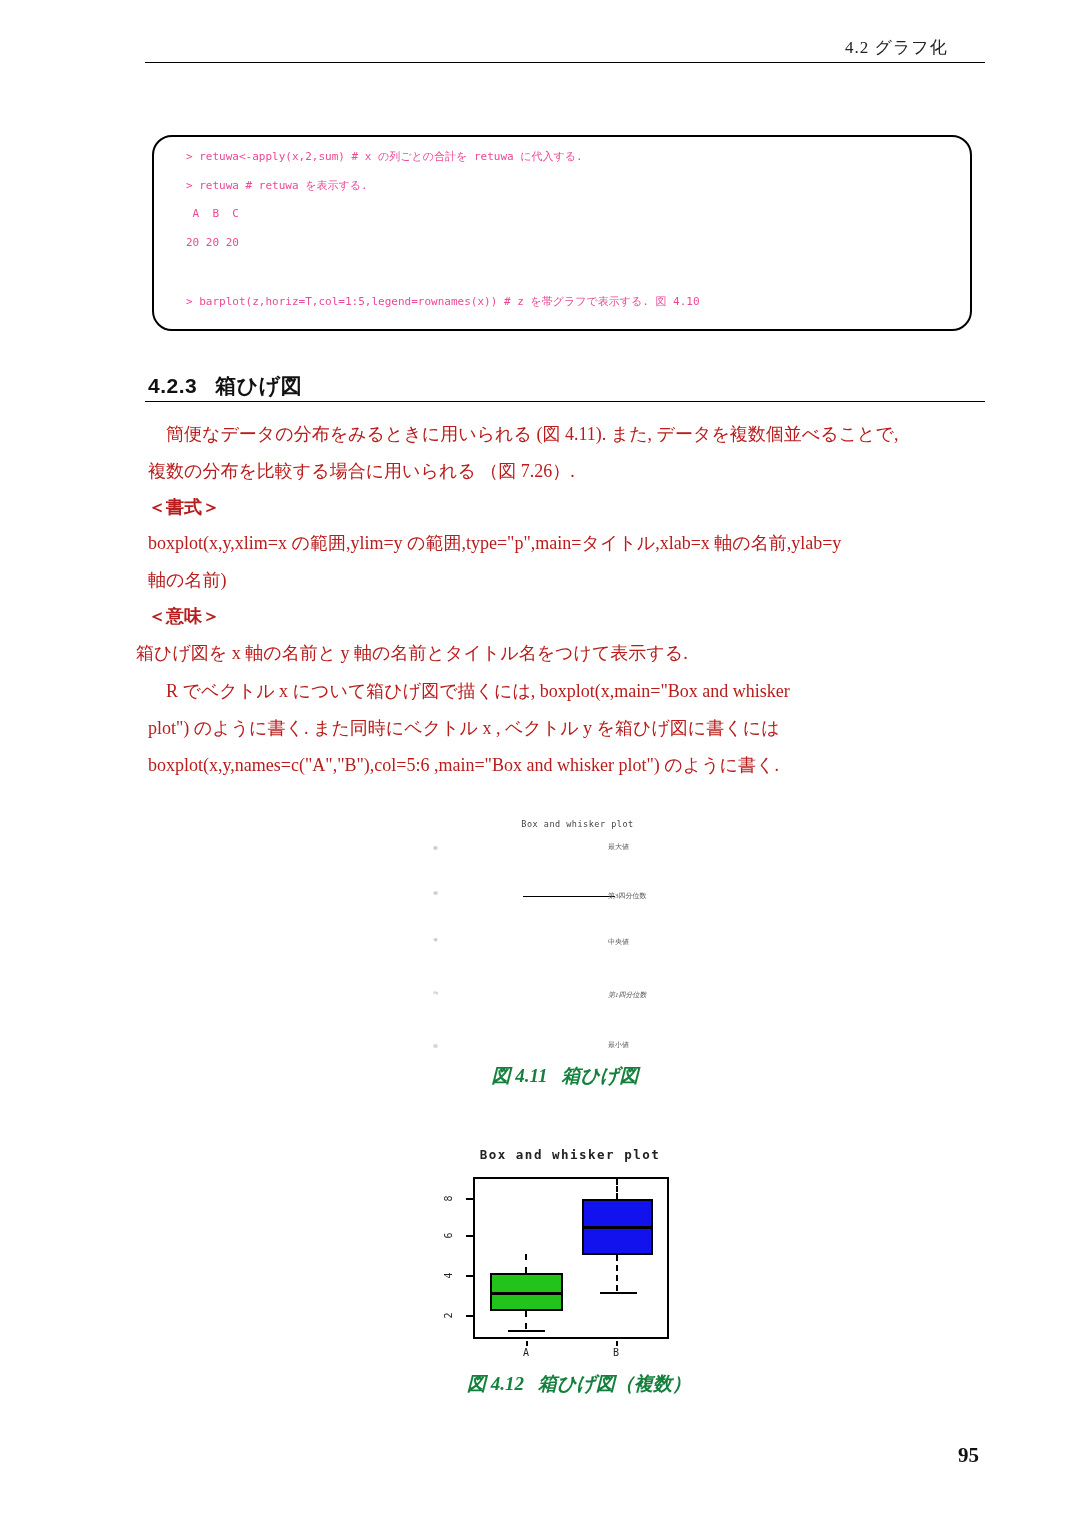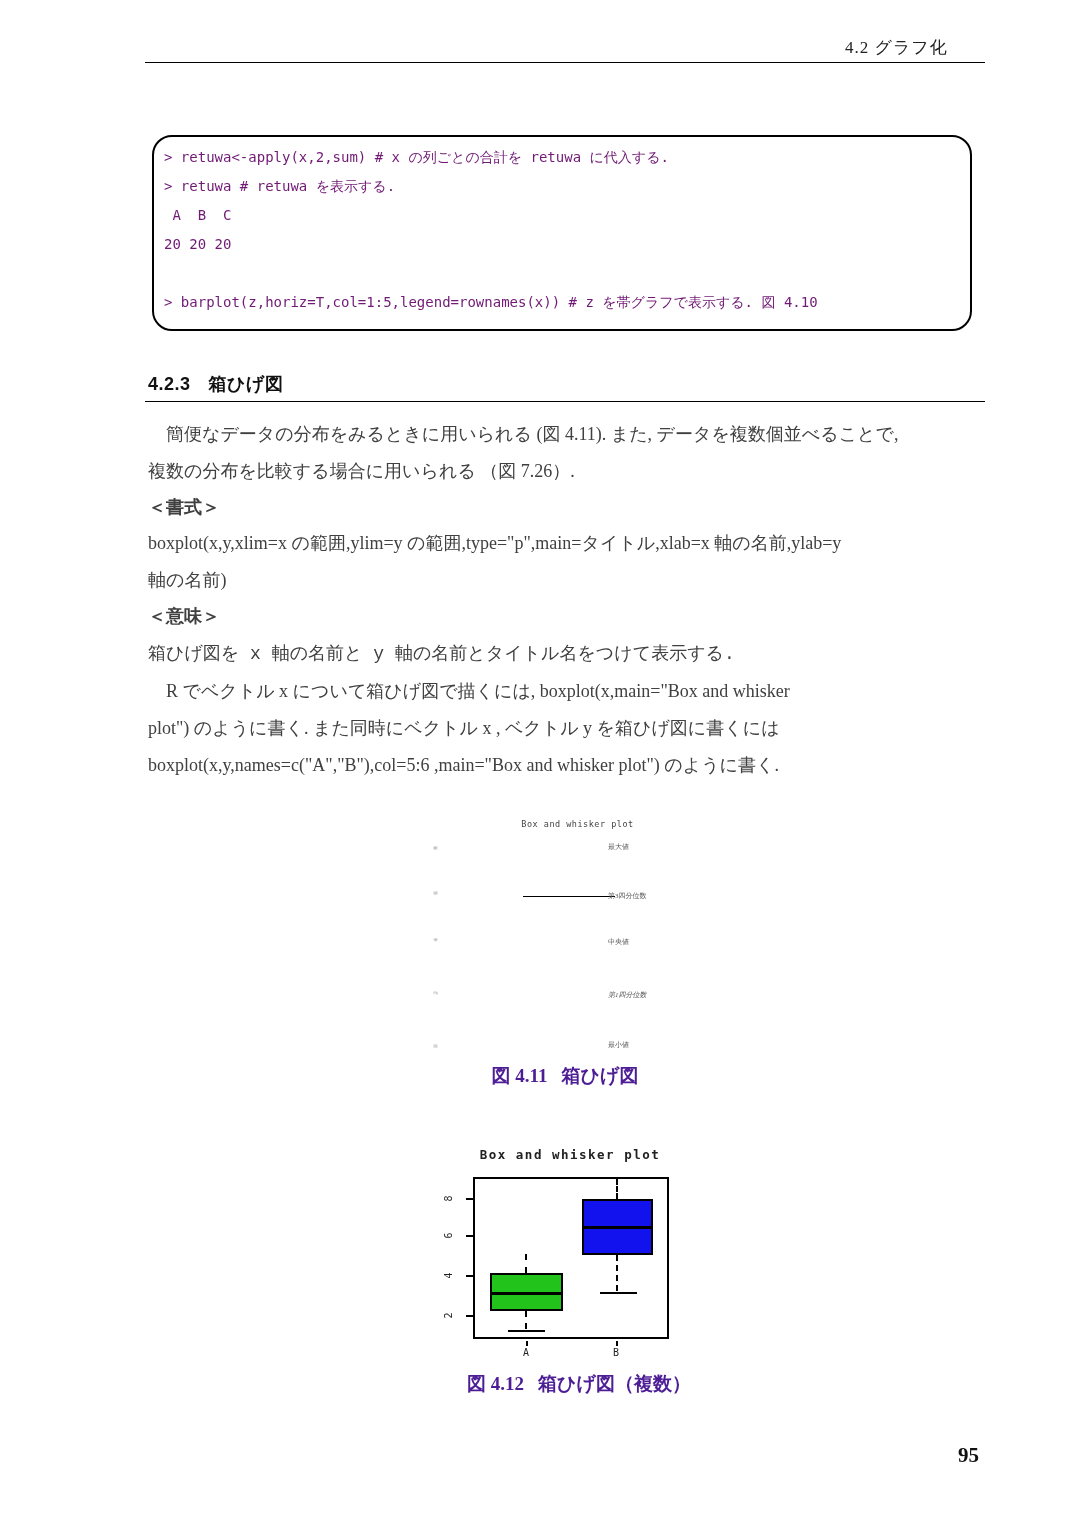--- a/index.html
+++ b/index.html
@@ -16,9 +16,9 @@
     border:2px solid #000; border-radius:20px;
   }
   .codeline {
-    position:absolute; left:10px; white-space:pre;
+    position:absolute; left:32px; white-space:pre;
     font-family:"DejaVu Sans Mono","Liberation Mono",monospace;
-    font-size:14px; color:#701a75;
+    font-size:11px; color:#ec4899;
   }
   .sec-head { font-size:18px; font-weight:bold; letter-spacing:0.5px; }
   .sec-num { font-family:"Liberation Sans","DejaVu Sans",sans-serif; font-weight:bold; margin-right:18px; }

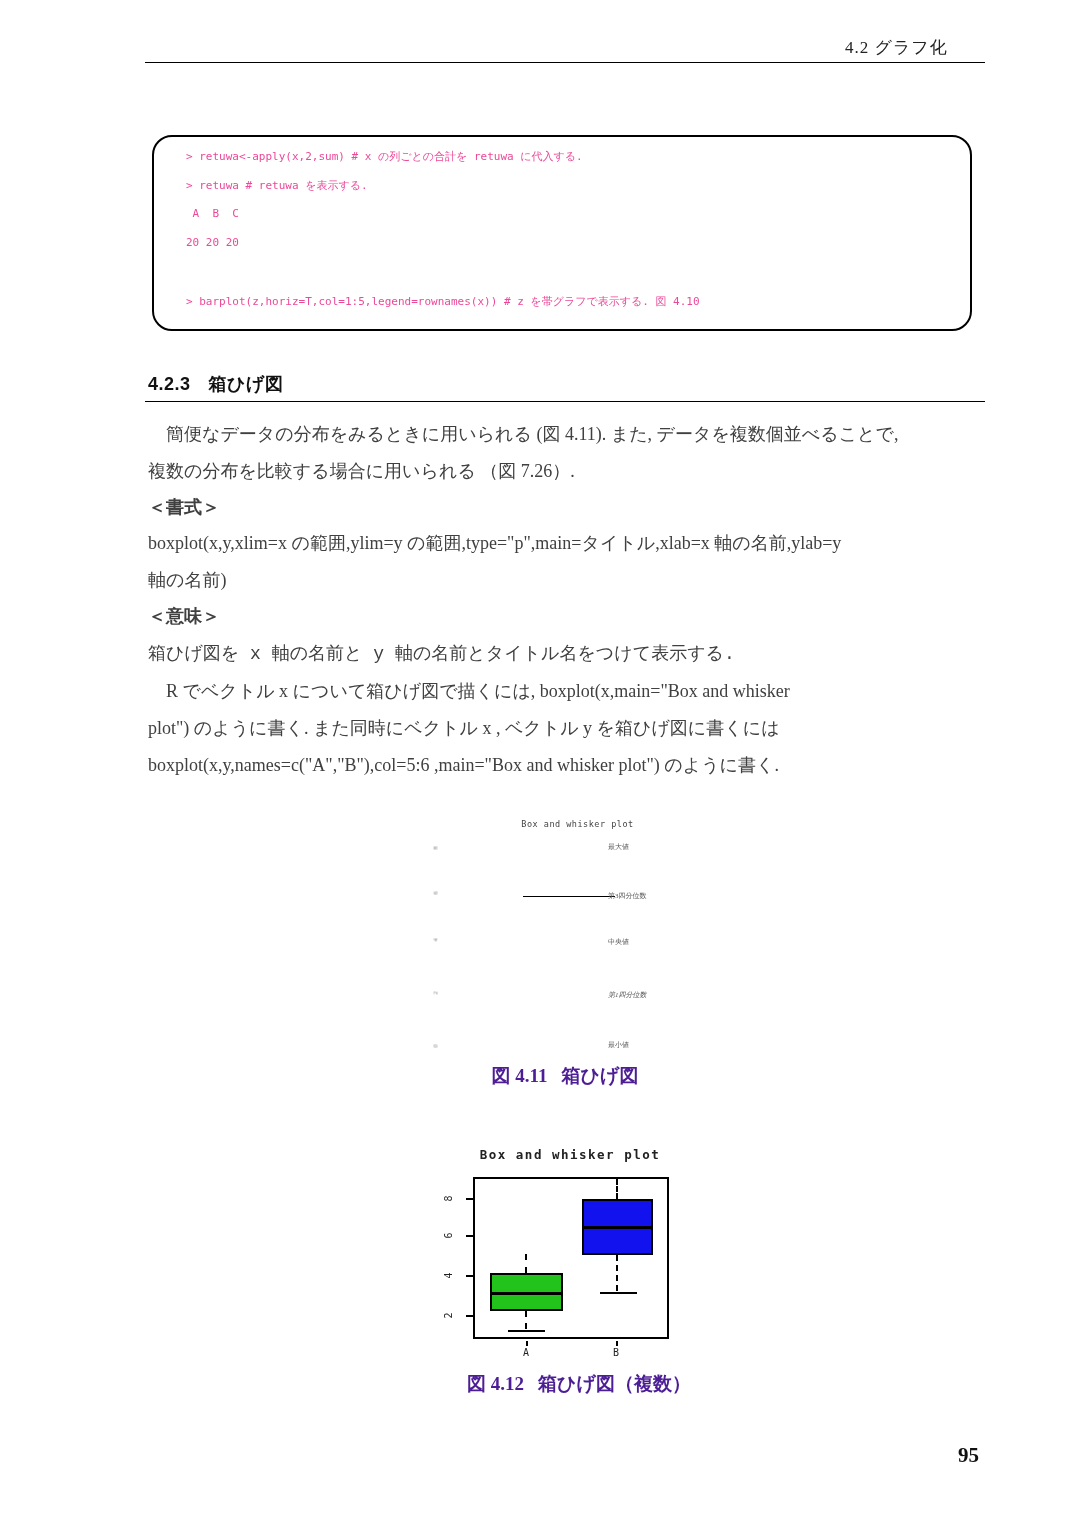--- a/index.html
+++ b/index.html
@@ -20,7 +20,7 @@
     font-family:"DejaVu Sans Mono","Liberation Mono",monospace;
     font-size:11px; color:#ec4899;
   }
-  .sec-head { font-size:18px; font-weight:bold; letter-spacing:0.5px; }
+  .sec-head { font-size:21px; font-weight:bold; letter-spacing:0.5px; }
   .sec-num { font-family:"Liberation Sans","DejaVu Sans",sans-serif; font-weight:bold; margin-right:18px; }
   .body-line { position:absolute; font-size:18px; white-space:nowrap; color:#404040; }
   .bold { font-weight:bold; }

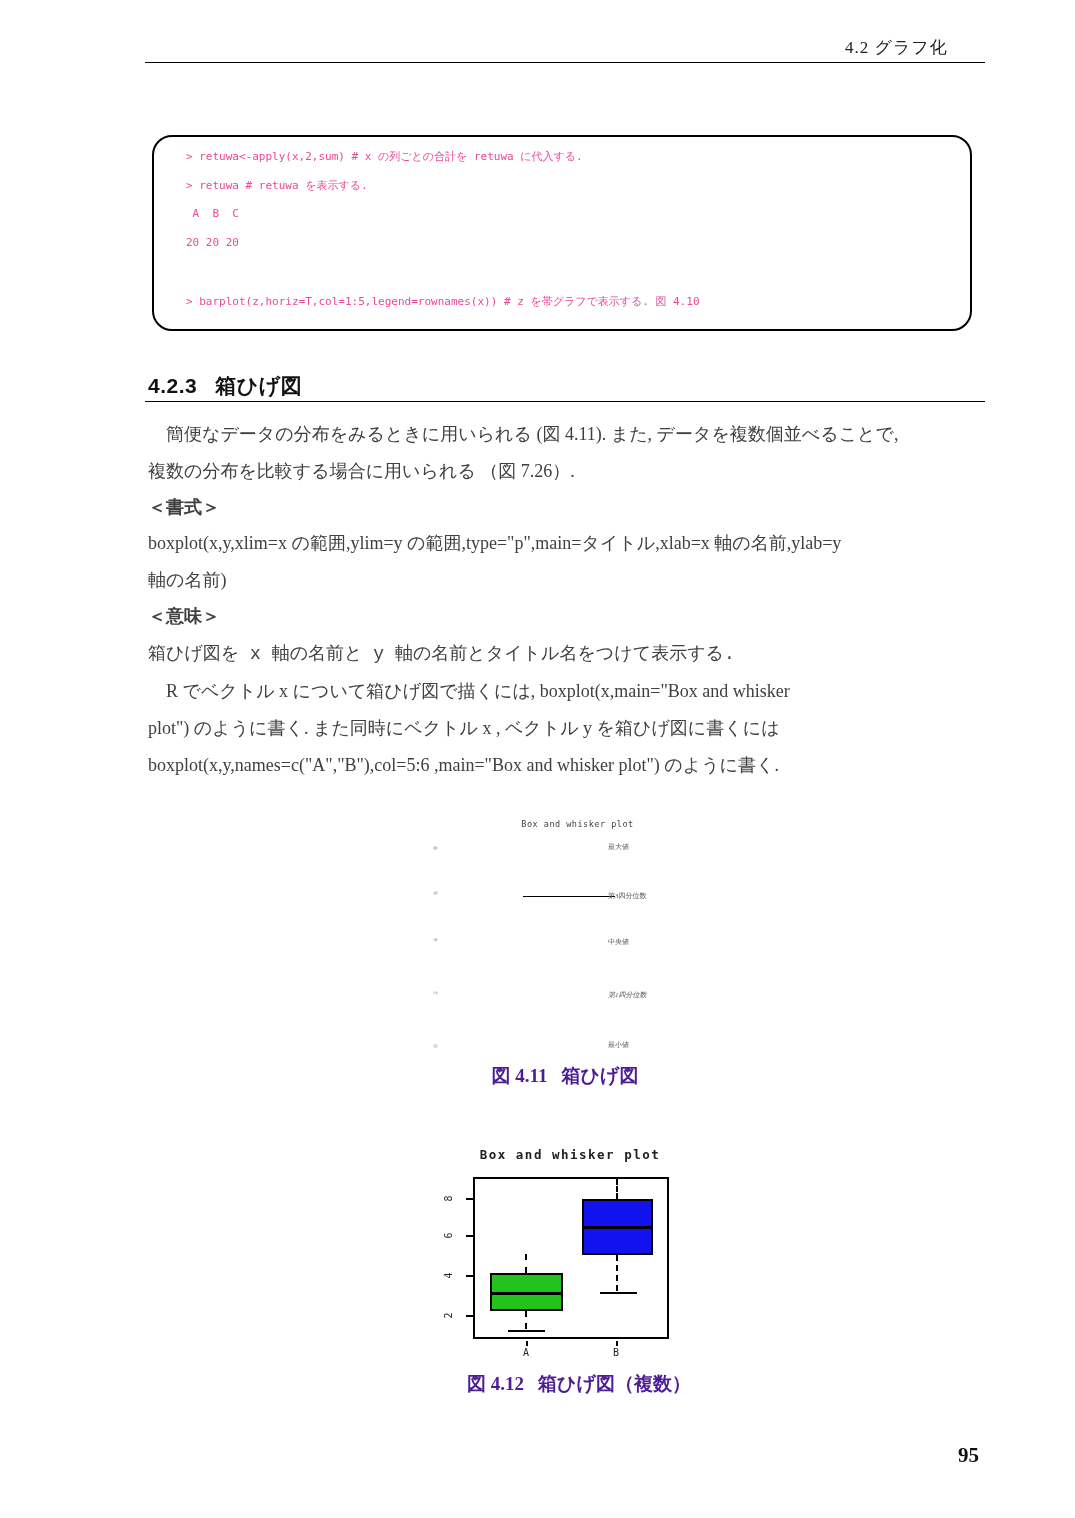--- a/index.html
+++ b/index.html
@@ -22,7 +22,7 @@
   }
   .sec-head { font-size:21px; font-weight:bold; letter-spacing:0.5px; }
   .sec-num { font-family:"Liberation Sans","DejaVu Sans",sans-serif; font-weight:bold; margin-right:18px; }
-  .body-line { position:absolute; font-size:18px; white-space:nowrap; color:#404040; }
+  .body-line { position:absolute; font-size:18px; white-space:nowrap; color:#b91c1c; }
   .bold { font-weight:bold; }
   
   .fig411 { position:absolute; left:430px; top:813px; width:295px; height:250px; }

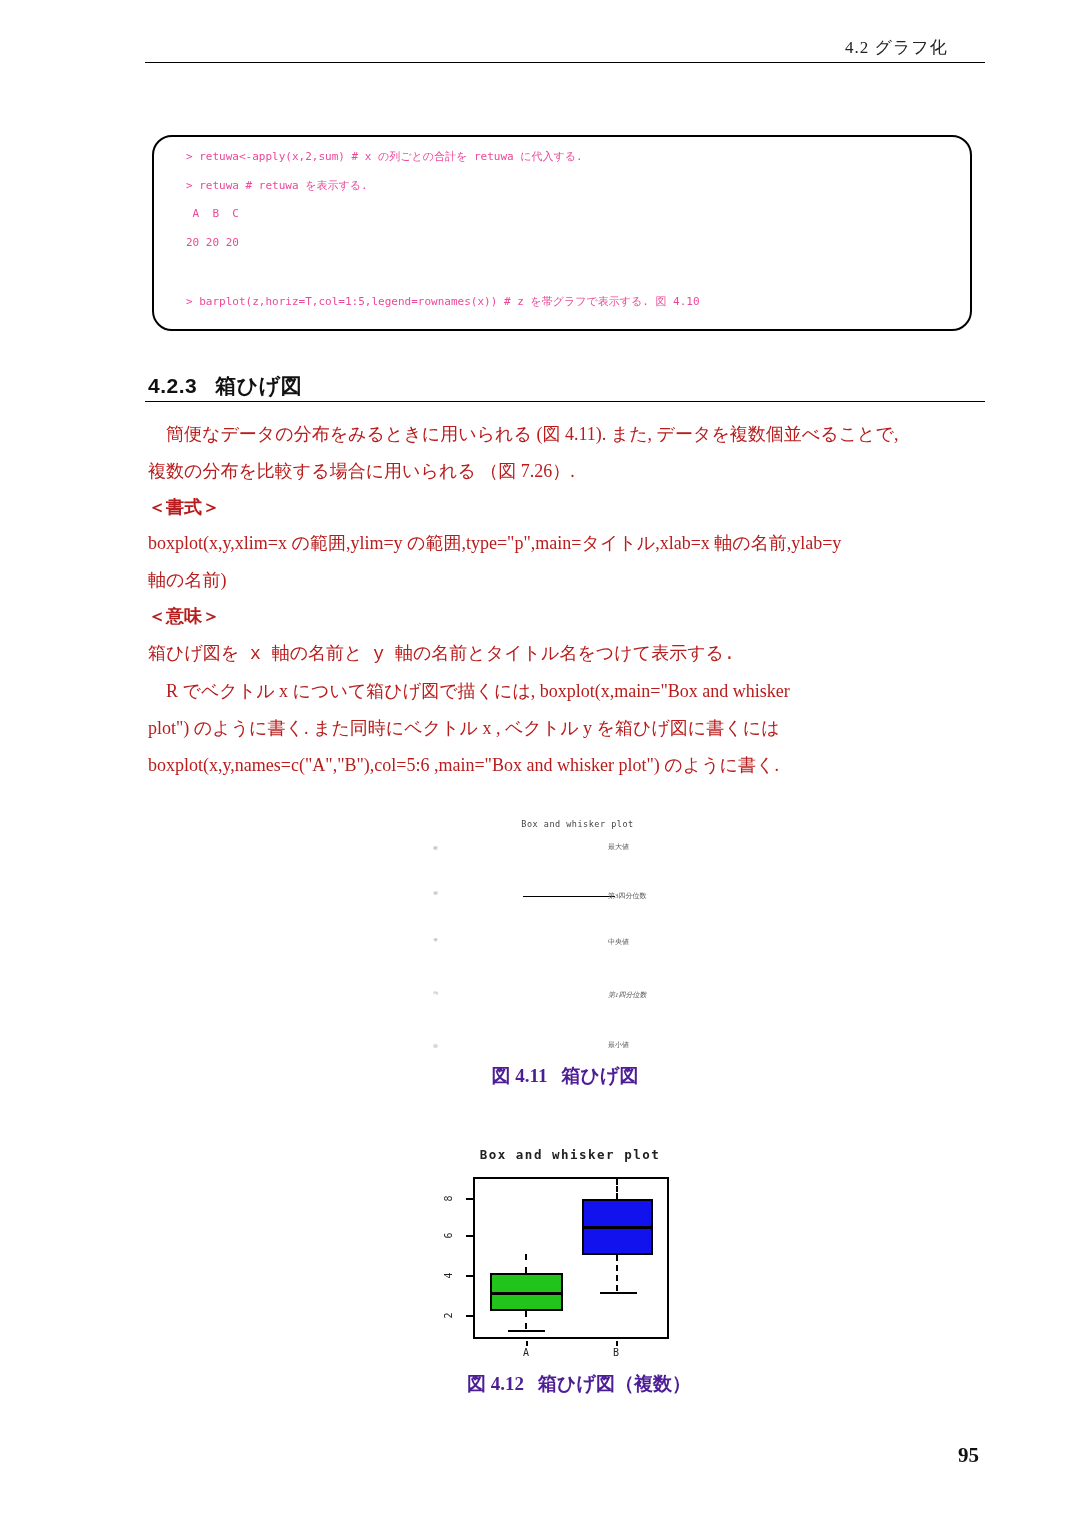--- a/index.html
+++ b/index.html
@@ -84,7 +84,7 @@
   <div class="body-line" style="left:148px; top:568px;">軸の名前)</div>
 
   <div class="body-line bold" style="left:148px; top:604px;">＜意味＞</div>
-  <div class="body-line" style="left:148px; top:641px;font-family:Liberation Mono, monospace;">箱ひげ図を x 軸の名前と y 軸の名前とタイトル名をつけて表示する.</div>
+  <div class="body-line" style="left:136px; top:641px;">箱ひげ図を x 軸の名前と y 軸の名前とタイトル名をつけて表示する.</div>
 
   <div class="body-line" style="left:166px; top:679px;">R でベクトル x について箱ひげ図で描くには, boxplot(x,main="Box and whisker</div>
   <div class="body-line" style="left:148px; top:716px;">plot") のように書く. また同時にベクトル x , ベクトル y を箱ひげ図に書くには</div>

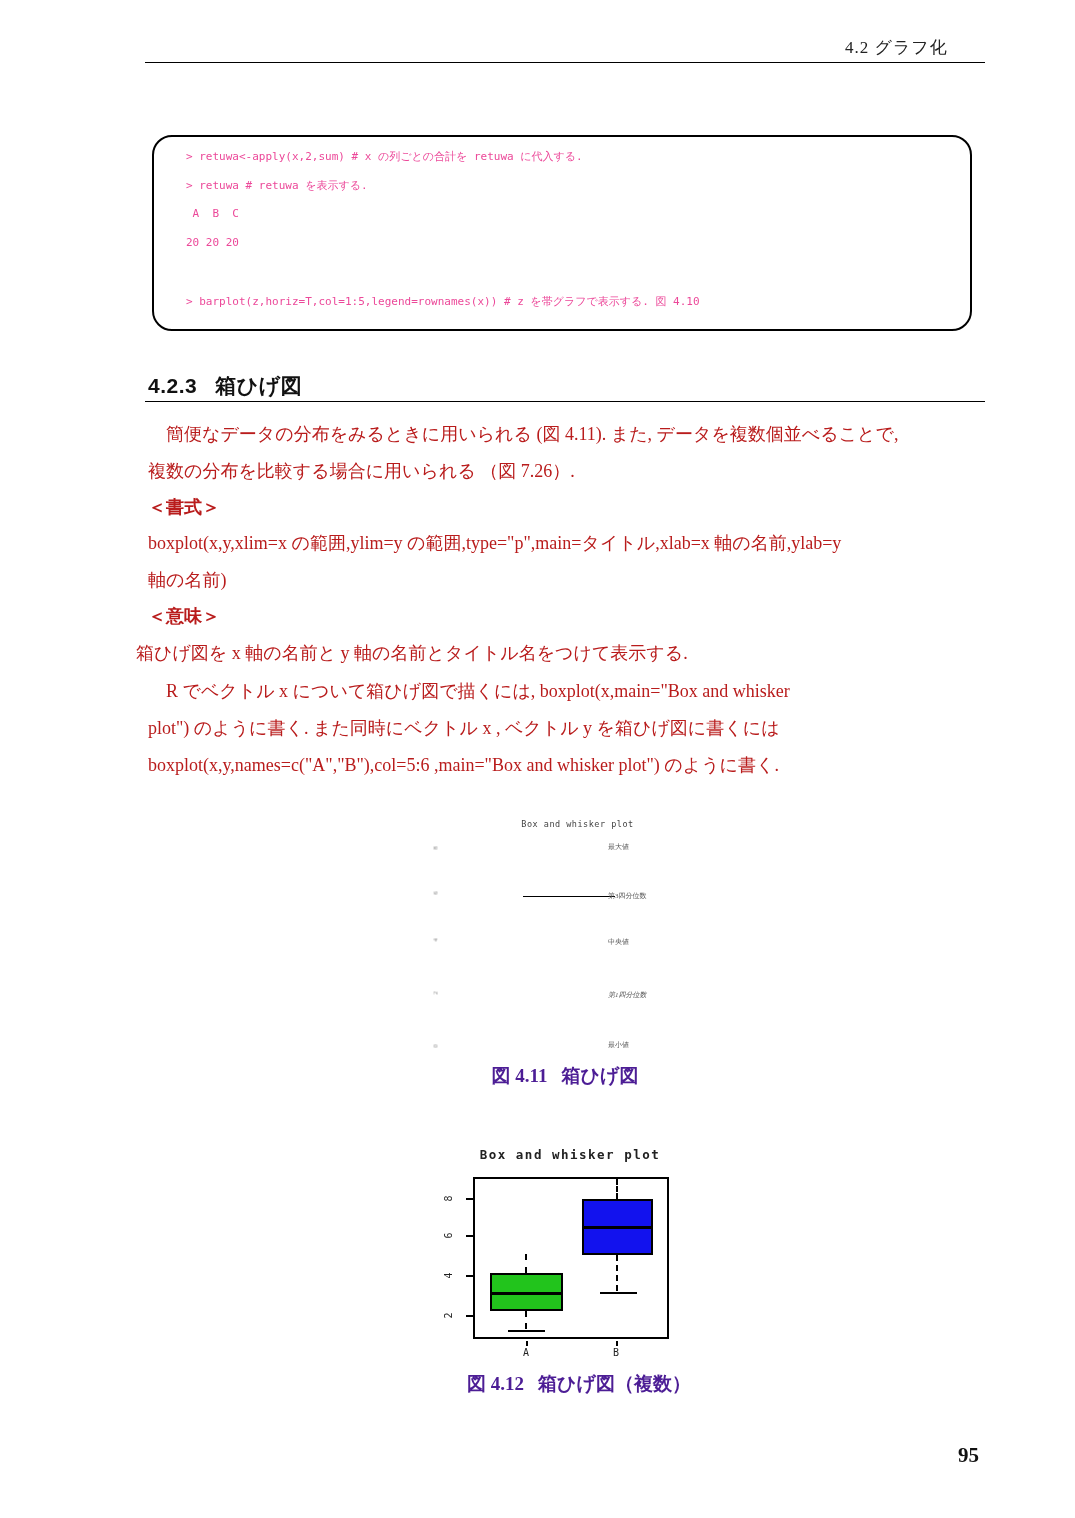--- a/index.html
+++ b/index.html
@@ -34,7 +34,7 @@
   .f11-ann { position:absolute; left:178px; font-size:7px; color:#555; white-space:nowrap;
     filter:blur(0.6px); }
   .f11-line { position:absolute; left:93px; top:83px; width:92px; height:1px; background:#000; }
-  .fig-caption { position:absolute; text-align:center; font-size:19px; color:#4c1d95; }
+  .fig-caption { position:absolute; text-align:center; font-size:19px; color:#15803d;font-style:italic; }
   .fig-caption .cap-num { font-weight:bold; margin-right:14px; }
   .cap-label { font-weight:bold; font-family:"Liberation Sans","DejaVu Sans",sans-serif; }
   

